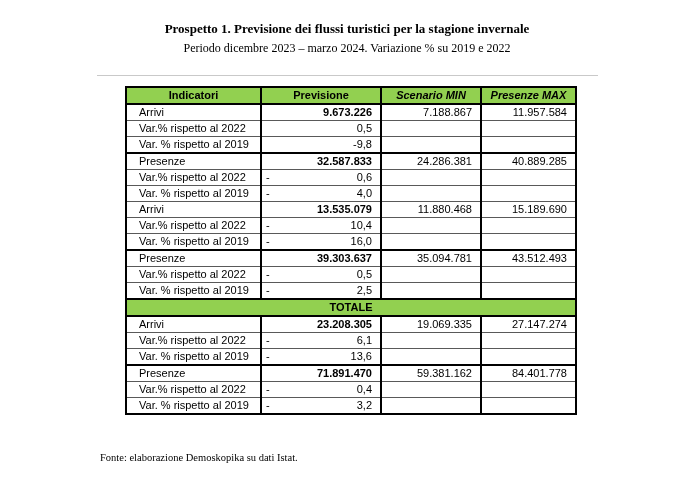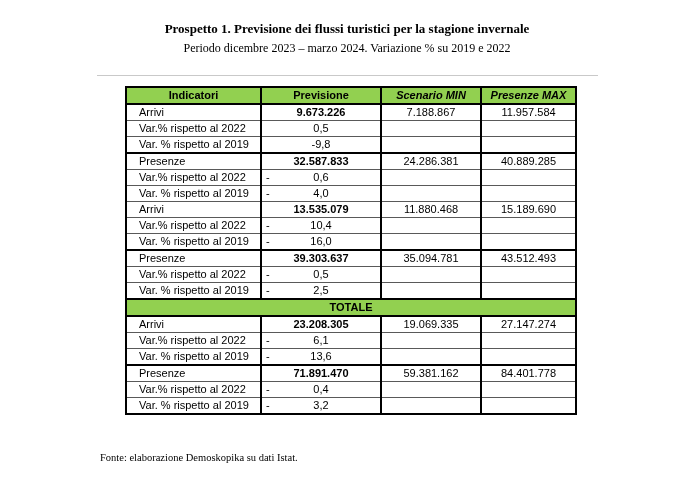--- a/index.html
+++ b/index.html
@@ -39,7 +39,7 @@
   }
   tr.rule-top td { border-top:2px solid var(--thick); }
   td.label { text-align:left; padding-left:12px; }
-  td.num { text-align:center; padding-right:0;border-radius:6px; }
+  td.num { text-align:right; padding-right:8px;border-radius:6px; }
   td.prev { position:relative; }
   td.prev .dash { position:absolute; left:4px; top:0; }
   td.strong .val { font-weight:bold; }

